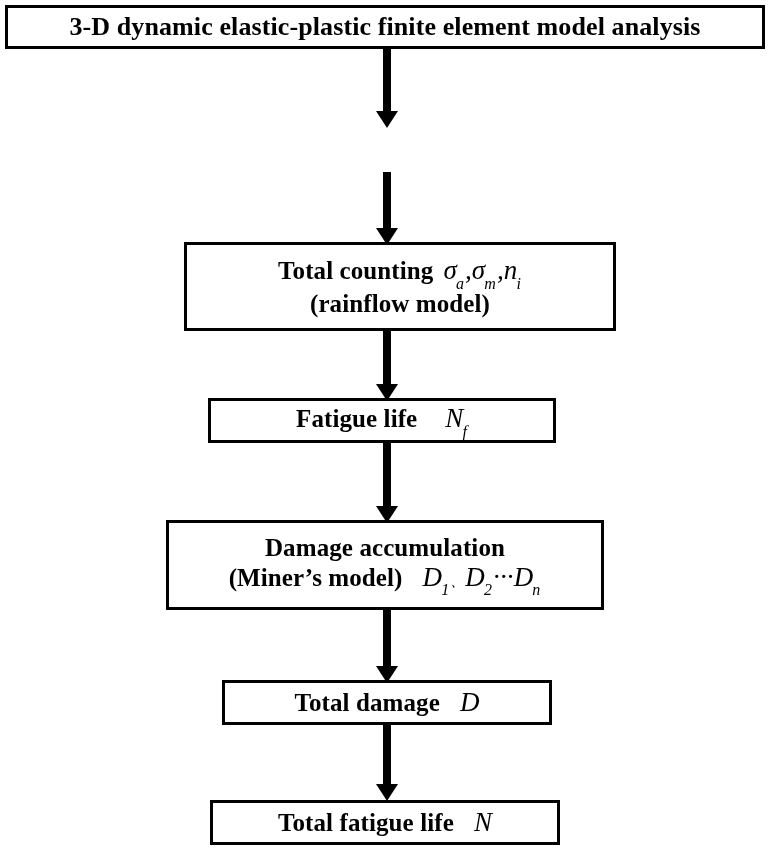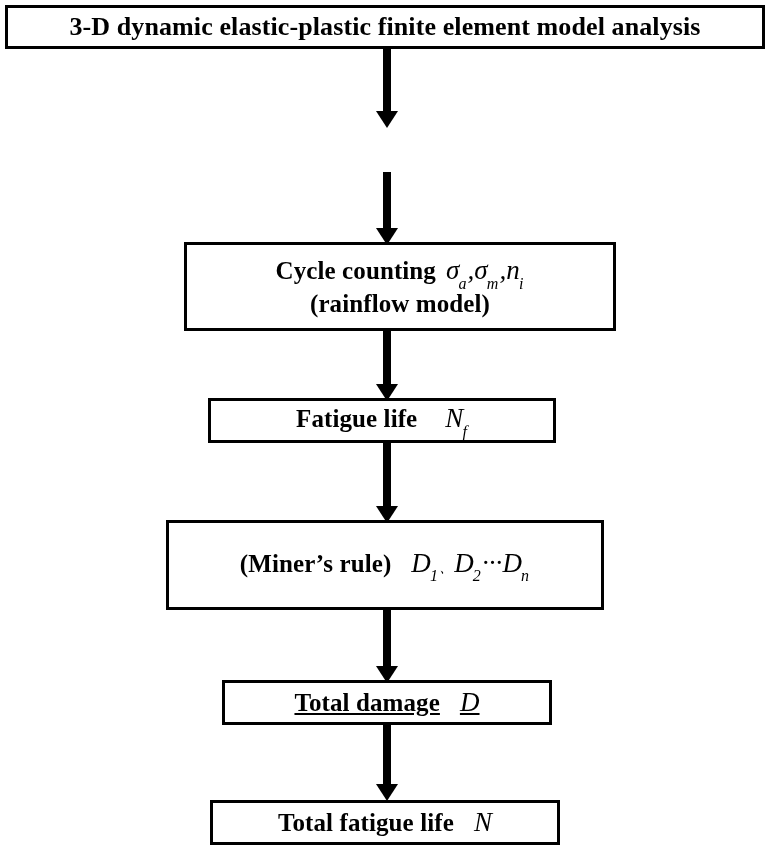--- a/index.html
+++ b/index.html
@@ -126,7 +126,7 @@
 
   <div class="node" style="left:184px; top:242px; width:432px; height:89px;">
     <div class="line">
-      <span>Cycle counting</span><span class="gap-sm"></span><span class="sym"><span>σ</span><span class="sub">a</span></span><span class="sym">,</span><span class="sym"><span>σ</span><span class="sub">m</span></span><span class="sym">,</span><span class="sym"><span>n</span><span class="sub">i</span></span>
+      <span>Total counting</span><span class="gap-sm"></span><span class="sym"><span>σ</span><span class="sub">a</span></span><span class="sym">,</span><span class="sym"><span>σ</span><span class="sub">m</span></span><span class="sym">,</span><span class="sym"><span>n</span><span class="sub">i</span></span>
     </div>
     <div class="line">(rainflow model)</div>
   </div>

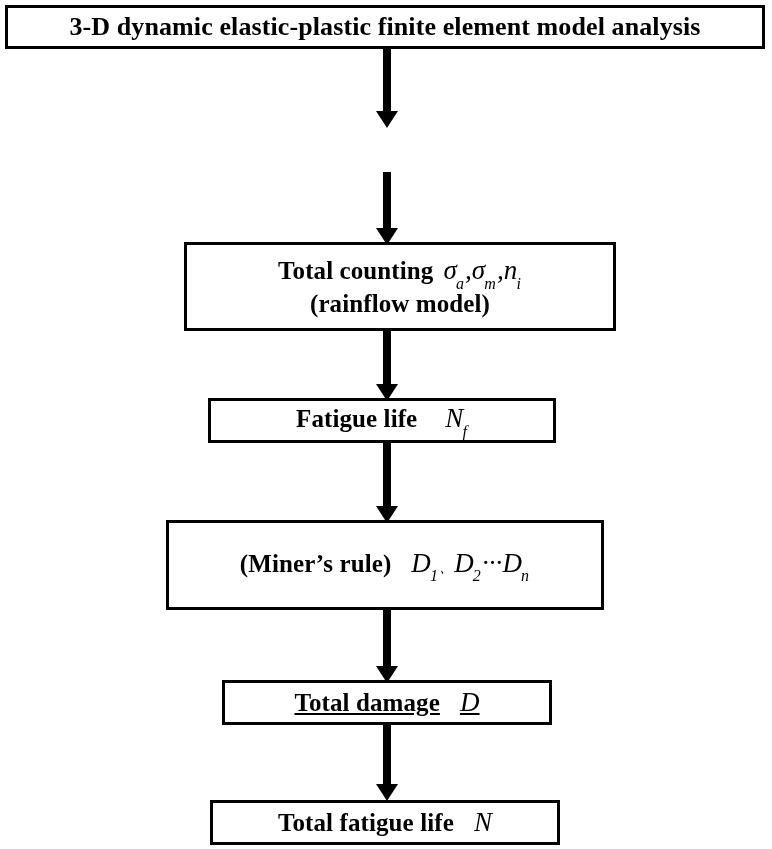--- a/index.html
+++ b/index.html
@@ -138,6 +138,7 @@
   </div>
 
   <div class="node" style="left:166px; top:520px; width:438px; height:90px;">
+    <div class="line">Damage accumulation</div>
     <div class="line">
       <span>(Miner’s  rule)</span><span class="gap-md"></span><span class="sym"><span>D</span><span class="sub">1</span></span><span class="sym" style="font-size:15px;">、</span><span class="sym"><span>D</span><span class="sub">2</span></span><span class="sym">···</span><span class="sym"><span>D</span><span class="sub">n</span></span>
     </div>

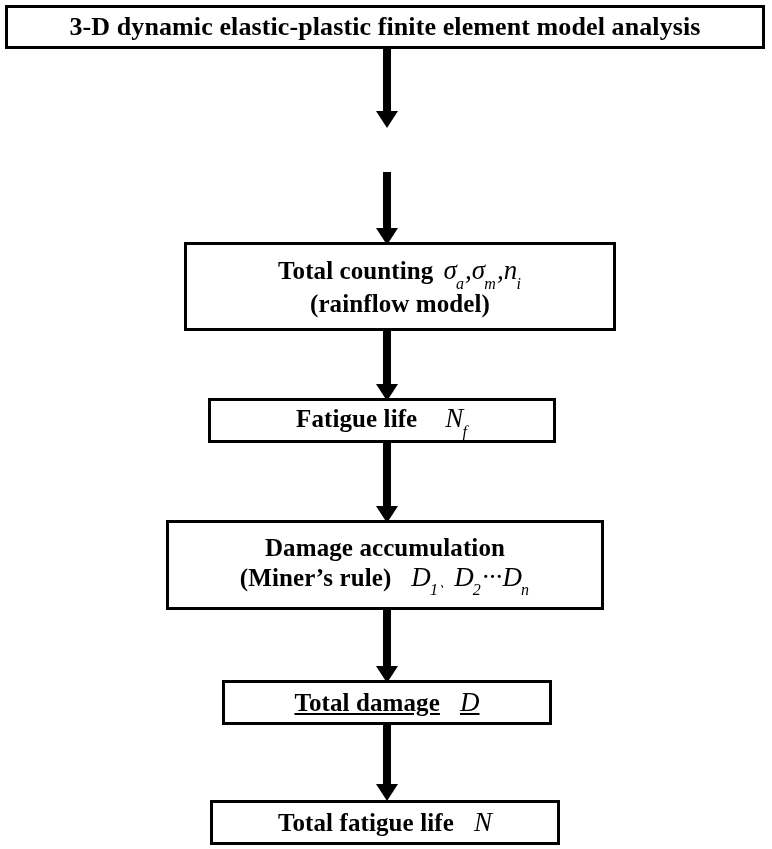--- a/index.html
+++ b/index.html
@@ -140,7 +140,7 @@
   <div class="node" style="left:166px; top:520px; width:438px; height:90px;">
     <div class="line">Damage accumulation</div>
     <div class="line">
-      <span>(Miner’s  rule)</span><span class="gap-md"></span><span class="sym"><span>D</span><span class="sub">1</span></span><span class="sym" style="font-size:15px;">、</span><span class="sym"><span>D</span><span class="sub">2</span></span><span class="sym">···</span><span class="sym"><span>D</span><span class="sub">n</span></span>
+      <span>(Miner’s  model)</span><span class="gap-md"></span><span class="sym"><span>D</span><span class="sub">1</span></span><span class="sym" style="font-size:15px;">、</span><span class="sym"><span>D</span><span class="sub">2</span></span><span class="sym">···</span><span class="sym"><span>D</span><span class="sub">n</span></span>
     </div>
   </div>
 

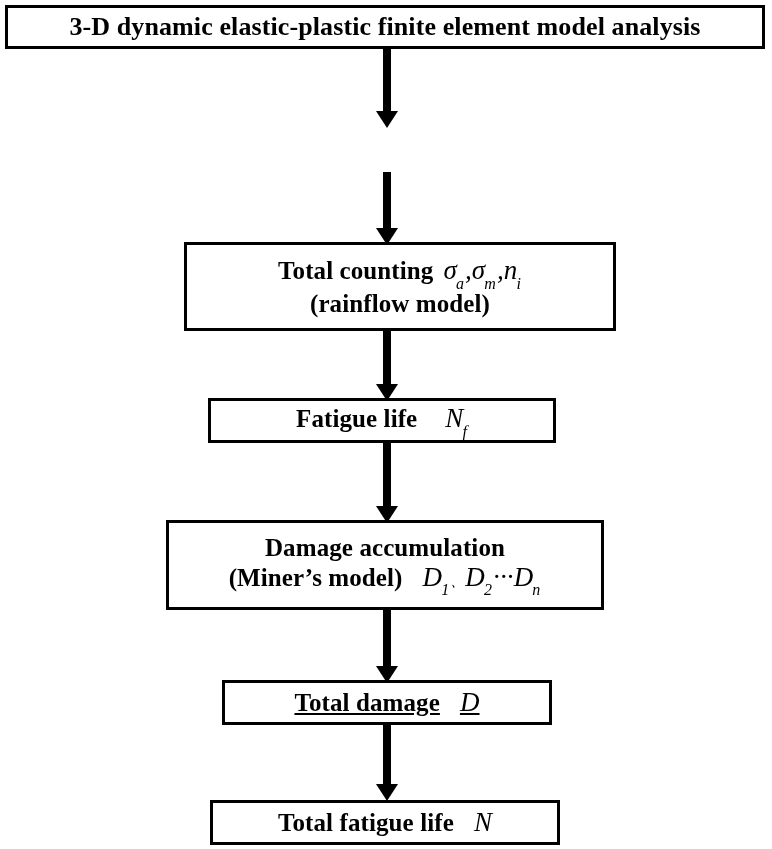--- a/index.html
+++ b/index.html
@@ -144,7 +144,7 @@
     </div>
   </div>
 
-  <div class="node" style="left:222px; top:680px; width:330px; height:45px;text-decoration:underline;">
+  <div class="node" style="left:222px; top:680px; width:330px; height:45px;">
     <div class="line">
       <span>Total damage</span><span class="gap-md"></span><span class="sym">D</span>
     </div>

